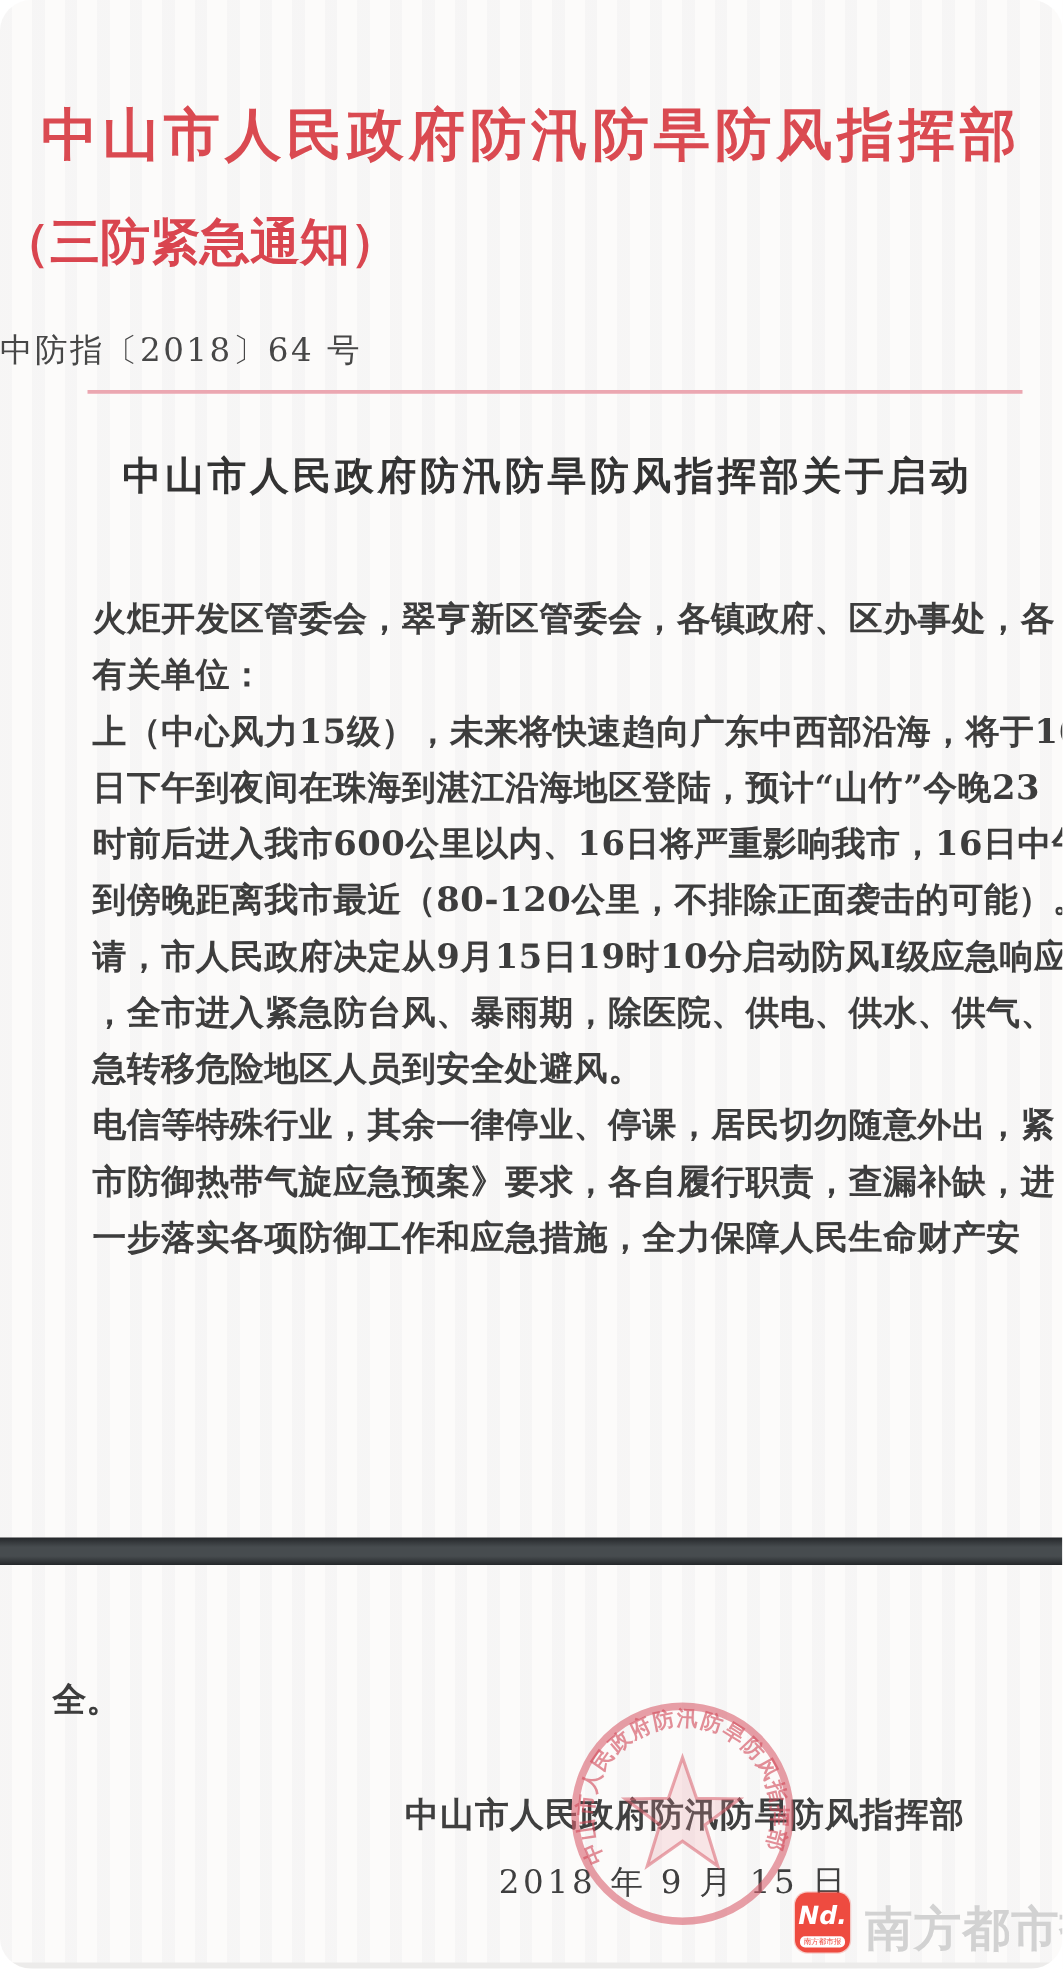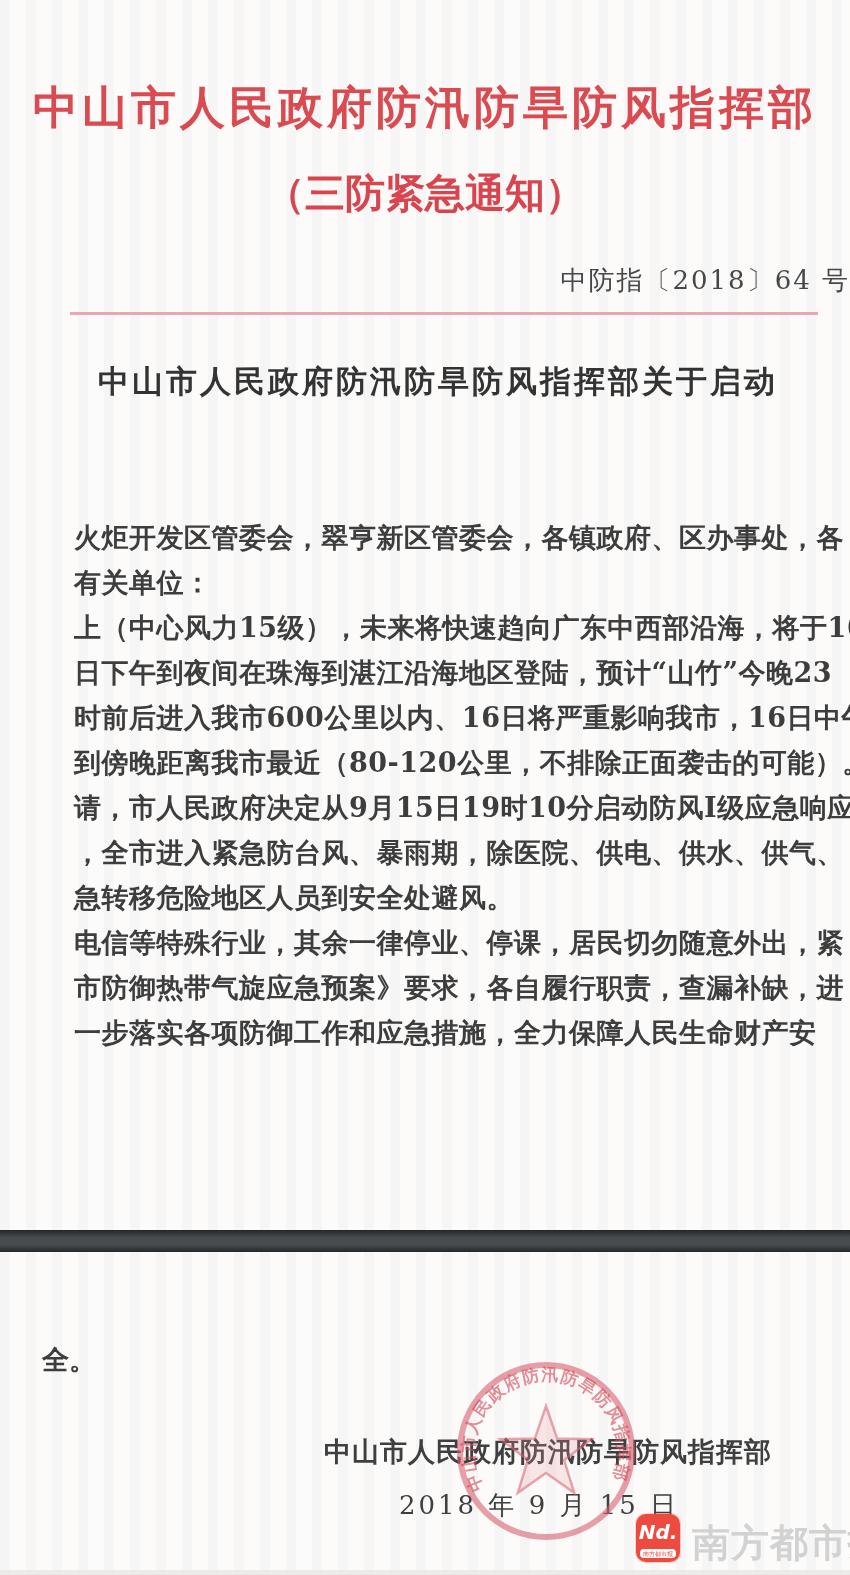--- a/index.html
+++ b/index.html
@@ -12,6 +12,7 @@
       #fcfbfa;
     overflow:hidden;
     font-family:"DejaVu Serif","Liberation Serif",serif;
+    border-radius:25px;
   }
   .org-title{
     position:absolute;top:78px;left:0;width:100%;

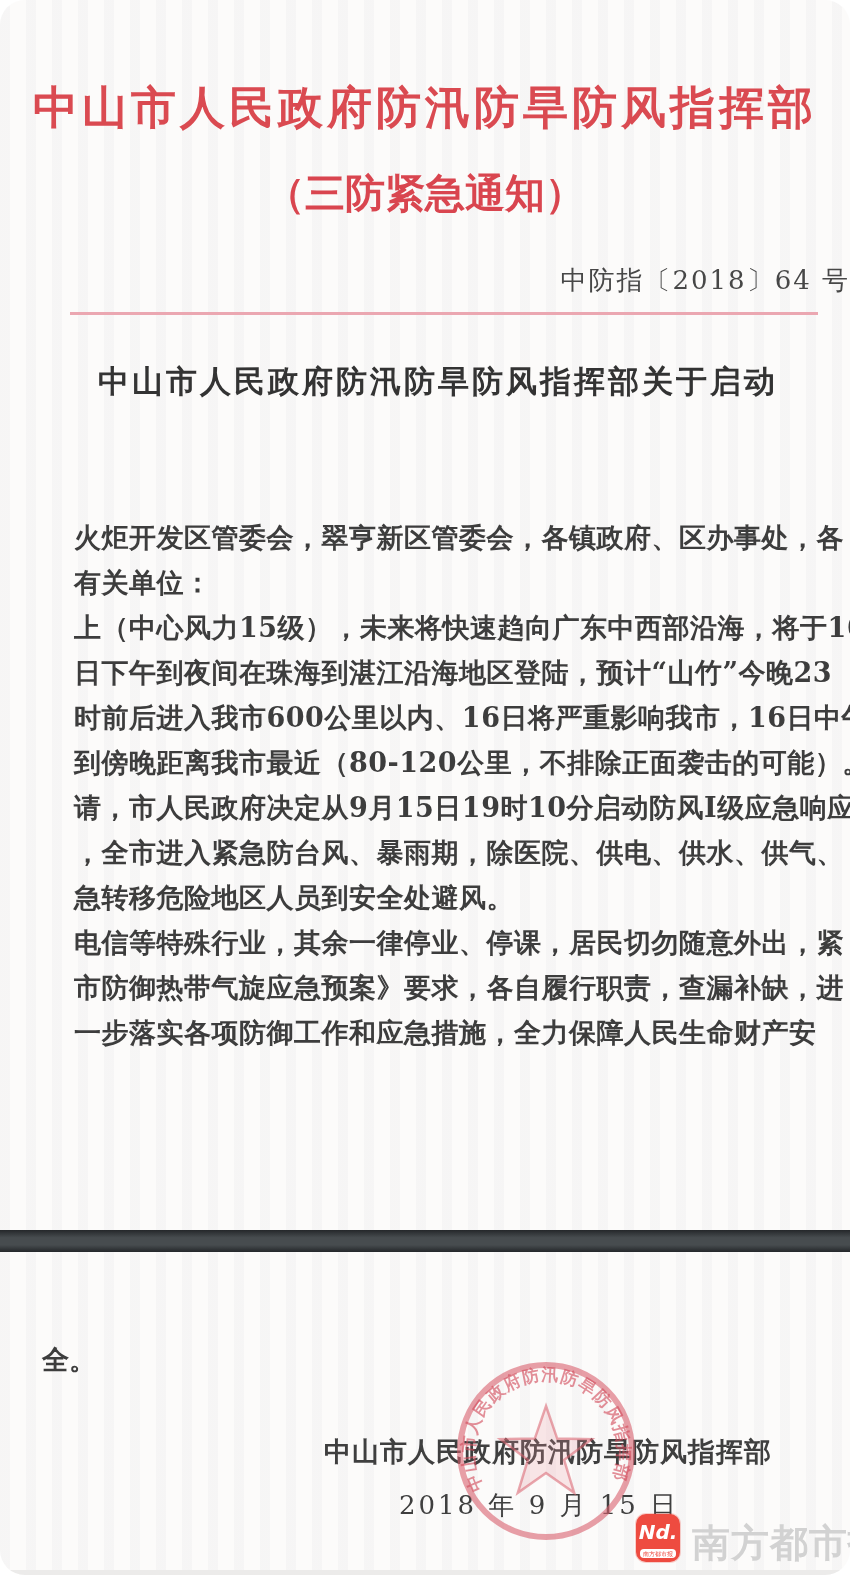--- a/index.html
+++ b/index.html
@@ -23,7 +23,6 @@
   }
   .notice-type{
     position:absolute;top:166px;left:0;width:100%;
-    text-align:center;
     font-size:40px;font-weight:bold;
     color:#d9454f;
     white-space:nowrap;

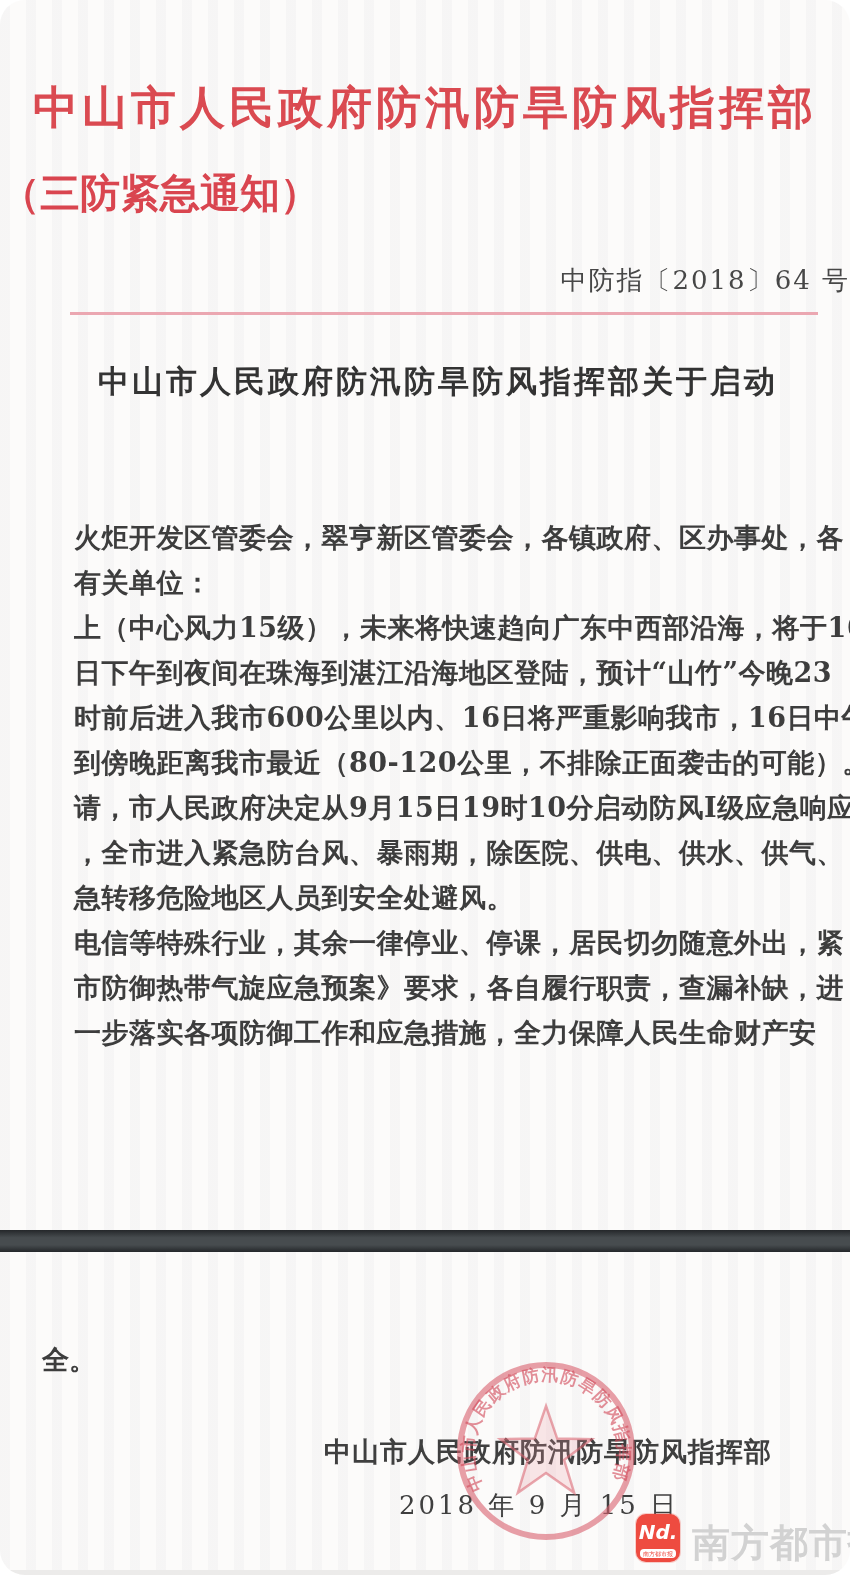--- a/index.html
+++ b/index.html
@@ -29,7 +29,7 @@
   }
   .doc-number{
     position:absolute;top:263px;left:0;width:100%;
-    text-align:right;
+    text-align:left;
     font-size:26px;letter-spacing:2px;
     color:#474747;
     white-space:nowrap;

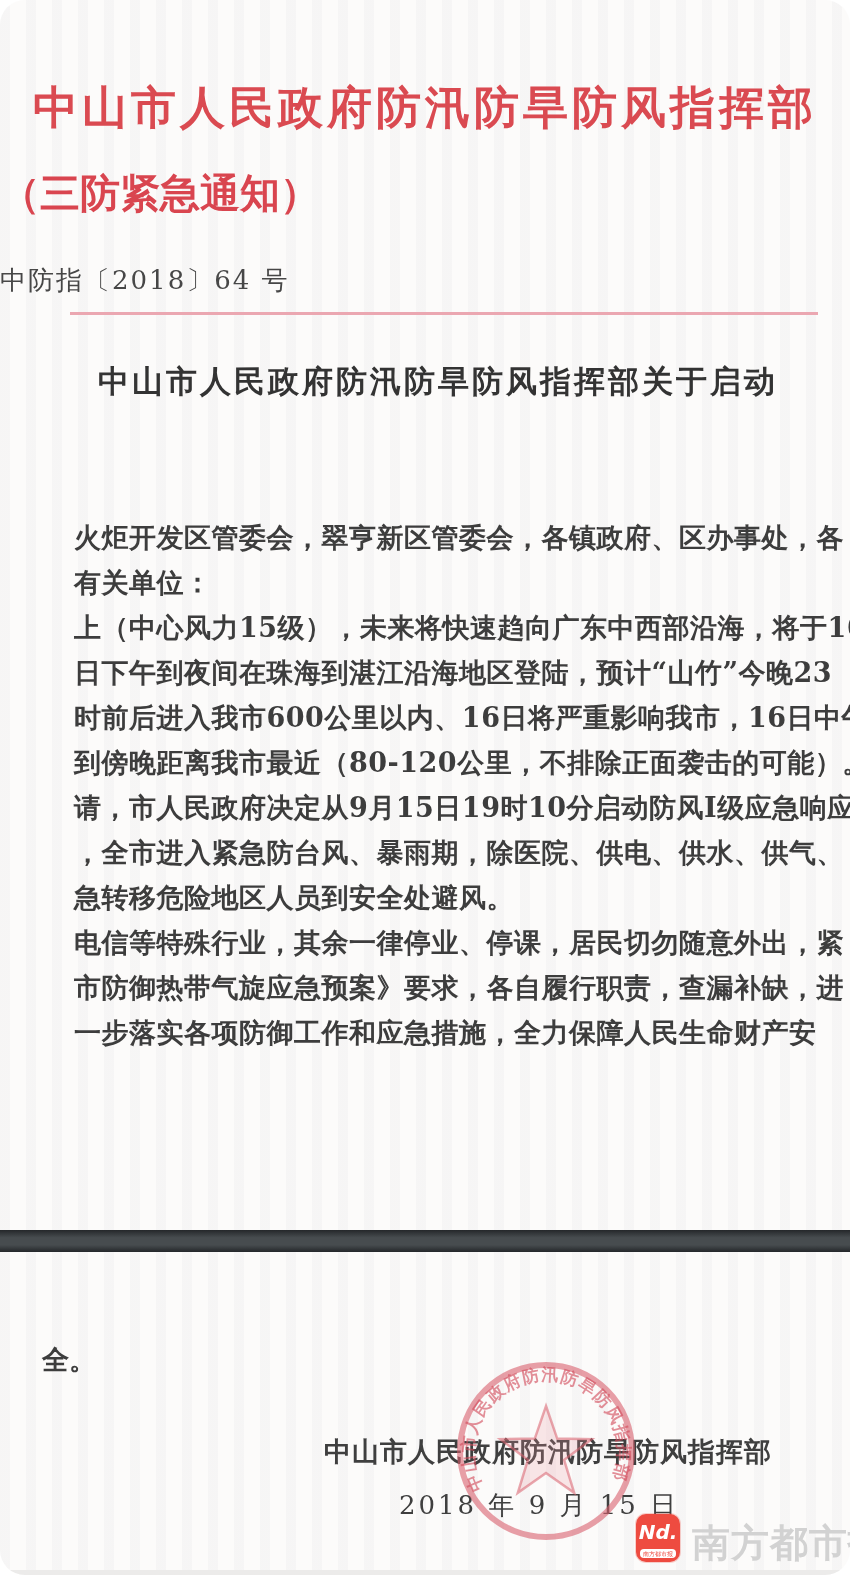--- a/index.html
+++ b/index.html
@@ -45,7 +45,7 @@
     color:#333333;
   }
   .body-text{
-    position:absolute;top:515px;left:74px;width:722px;
+    position:absolute;top:473px;left:74px;width:722px;
     font-size:27px;letter-spacing:0.5px;line-height:45px;
     color:#3d3d3d;font-weight:600;
   }

